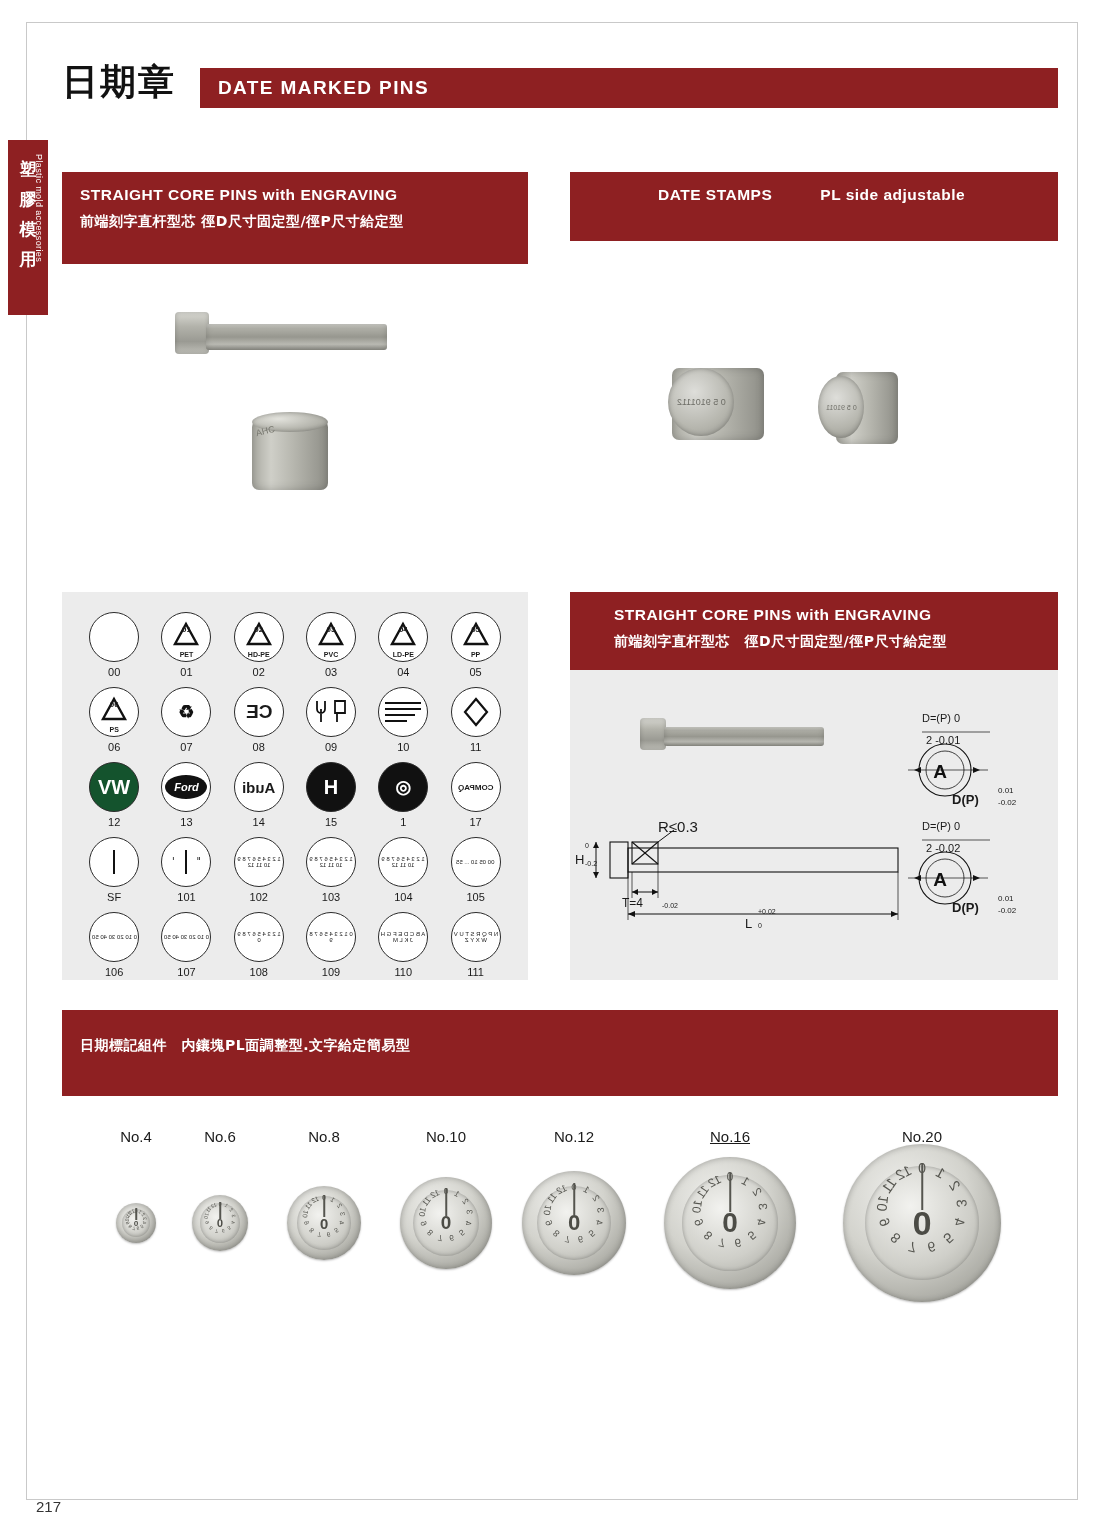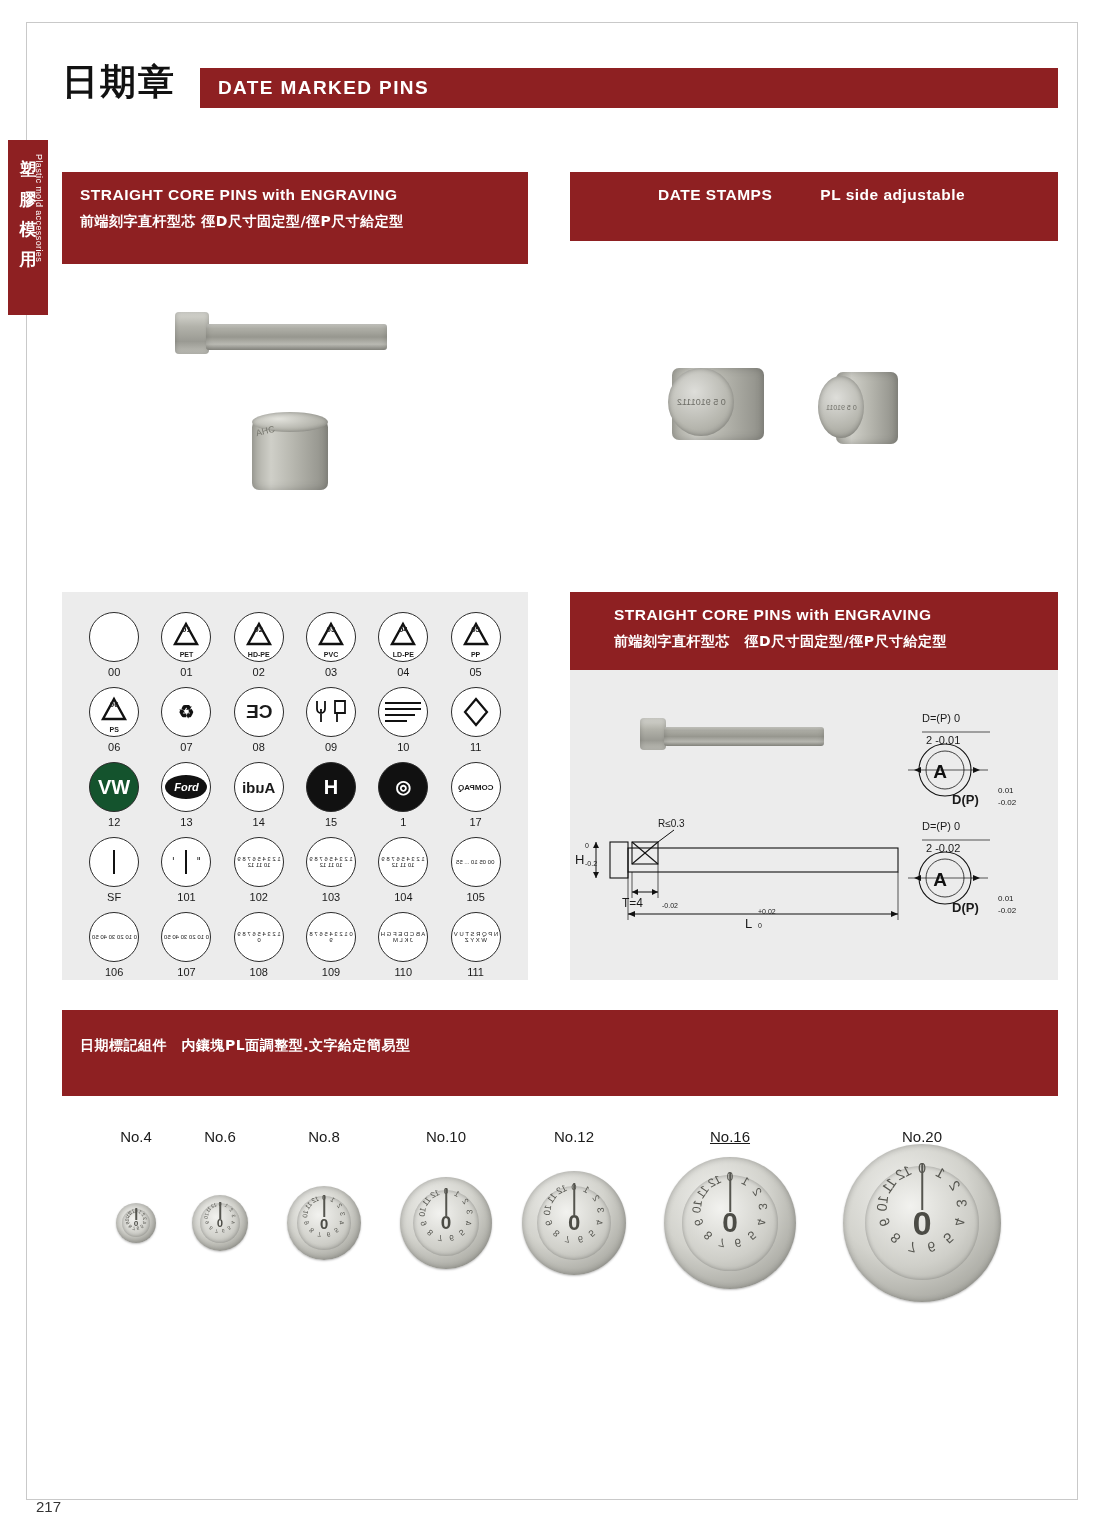--- a/index.html
+++ b/index.html
@@ -488,7 +488,7 @@
 </svg>
 
 <div style="position:absolute;left:570px;top:670px;width:488px;height:310px;pointer-events:none;">
-  <div style="position:absolute;left:88px;top:148px;font-size:10px;">R≤0.3</div>
+  <div style="position:absolute;left:88px;top:148px;font-size:15px;">R≤0.3</div>
   <div style="position:absolute;left:5px;top:182px;font-size:13px;">H</div>
   <div style="position:absolute;left:15px;top:172px;font-size:7px;">0</div>
   <div style="position:absolute;left:15px;top:190px;font-size:7px;">-0.2</div>

